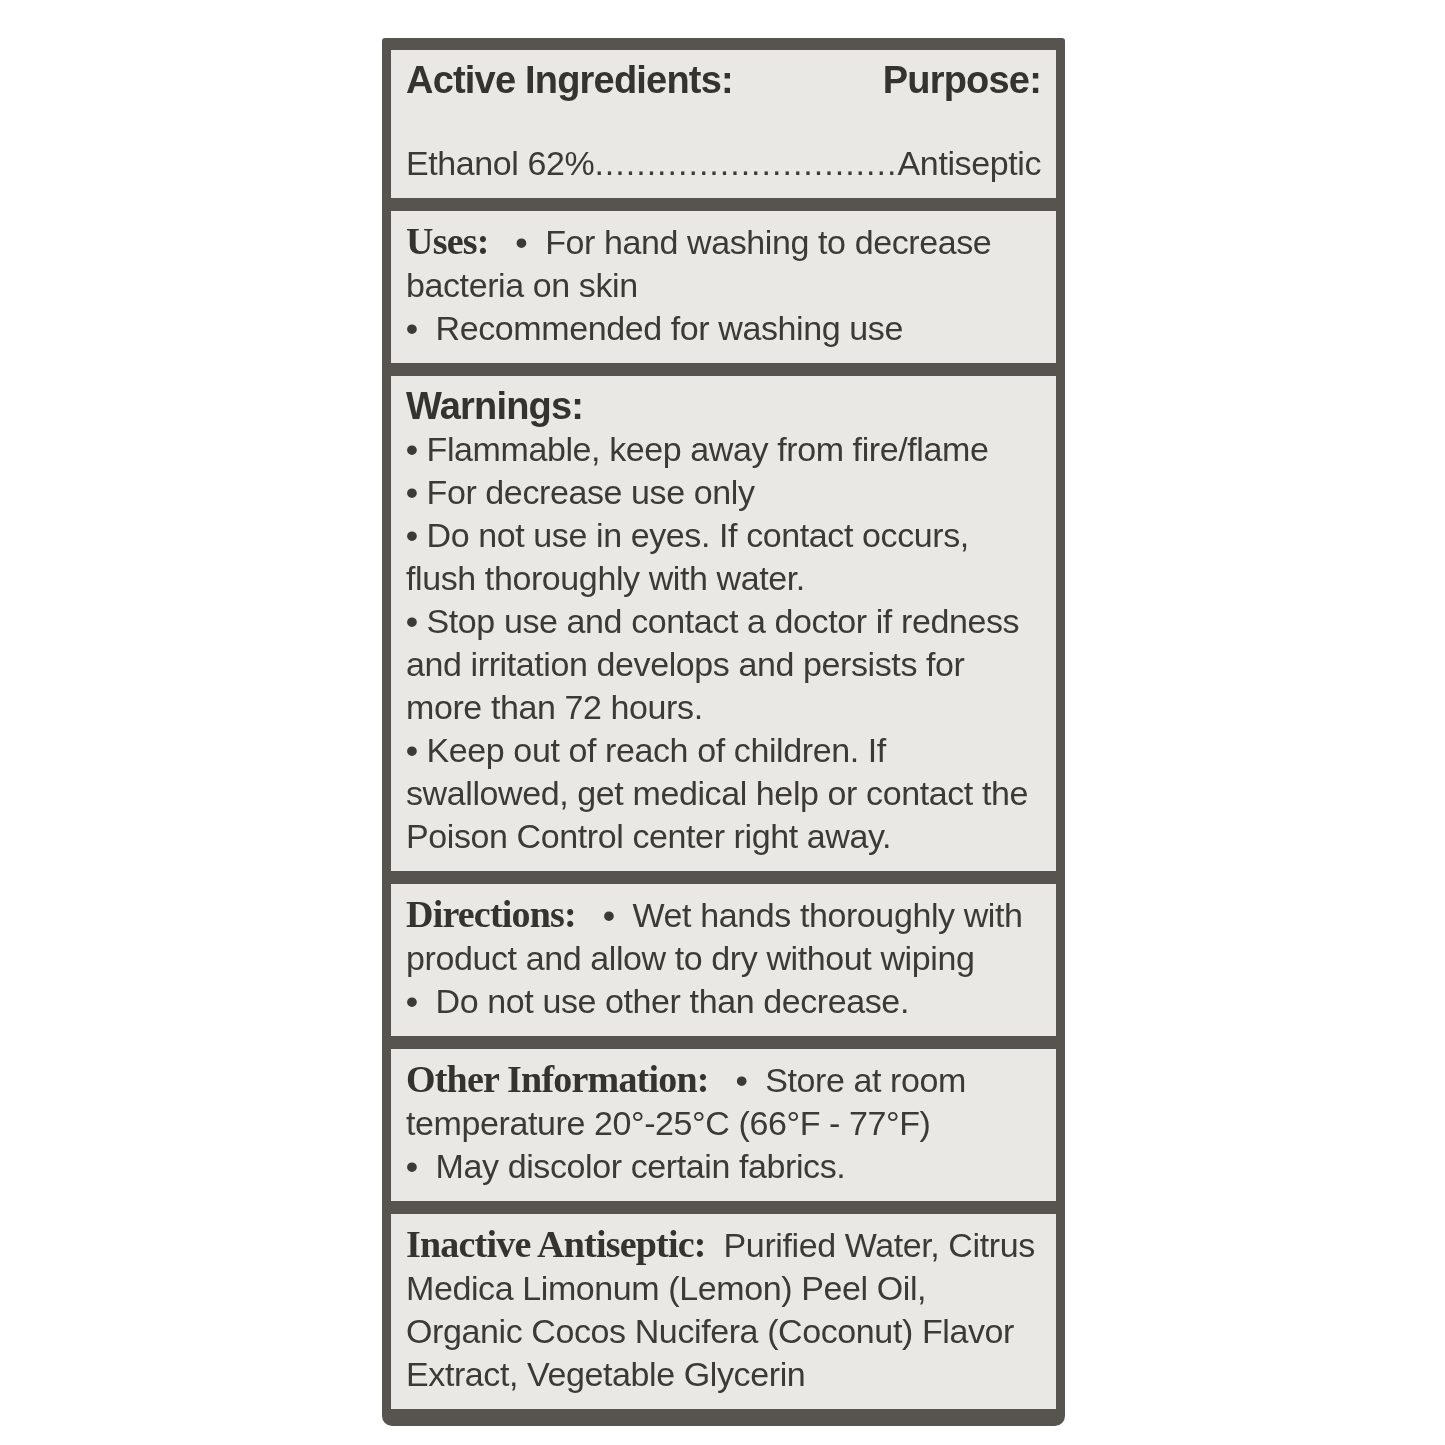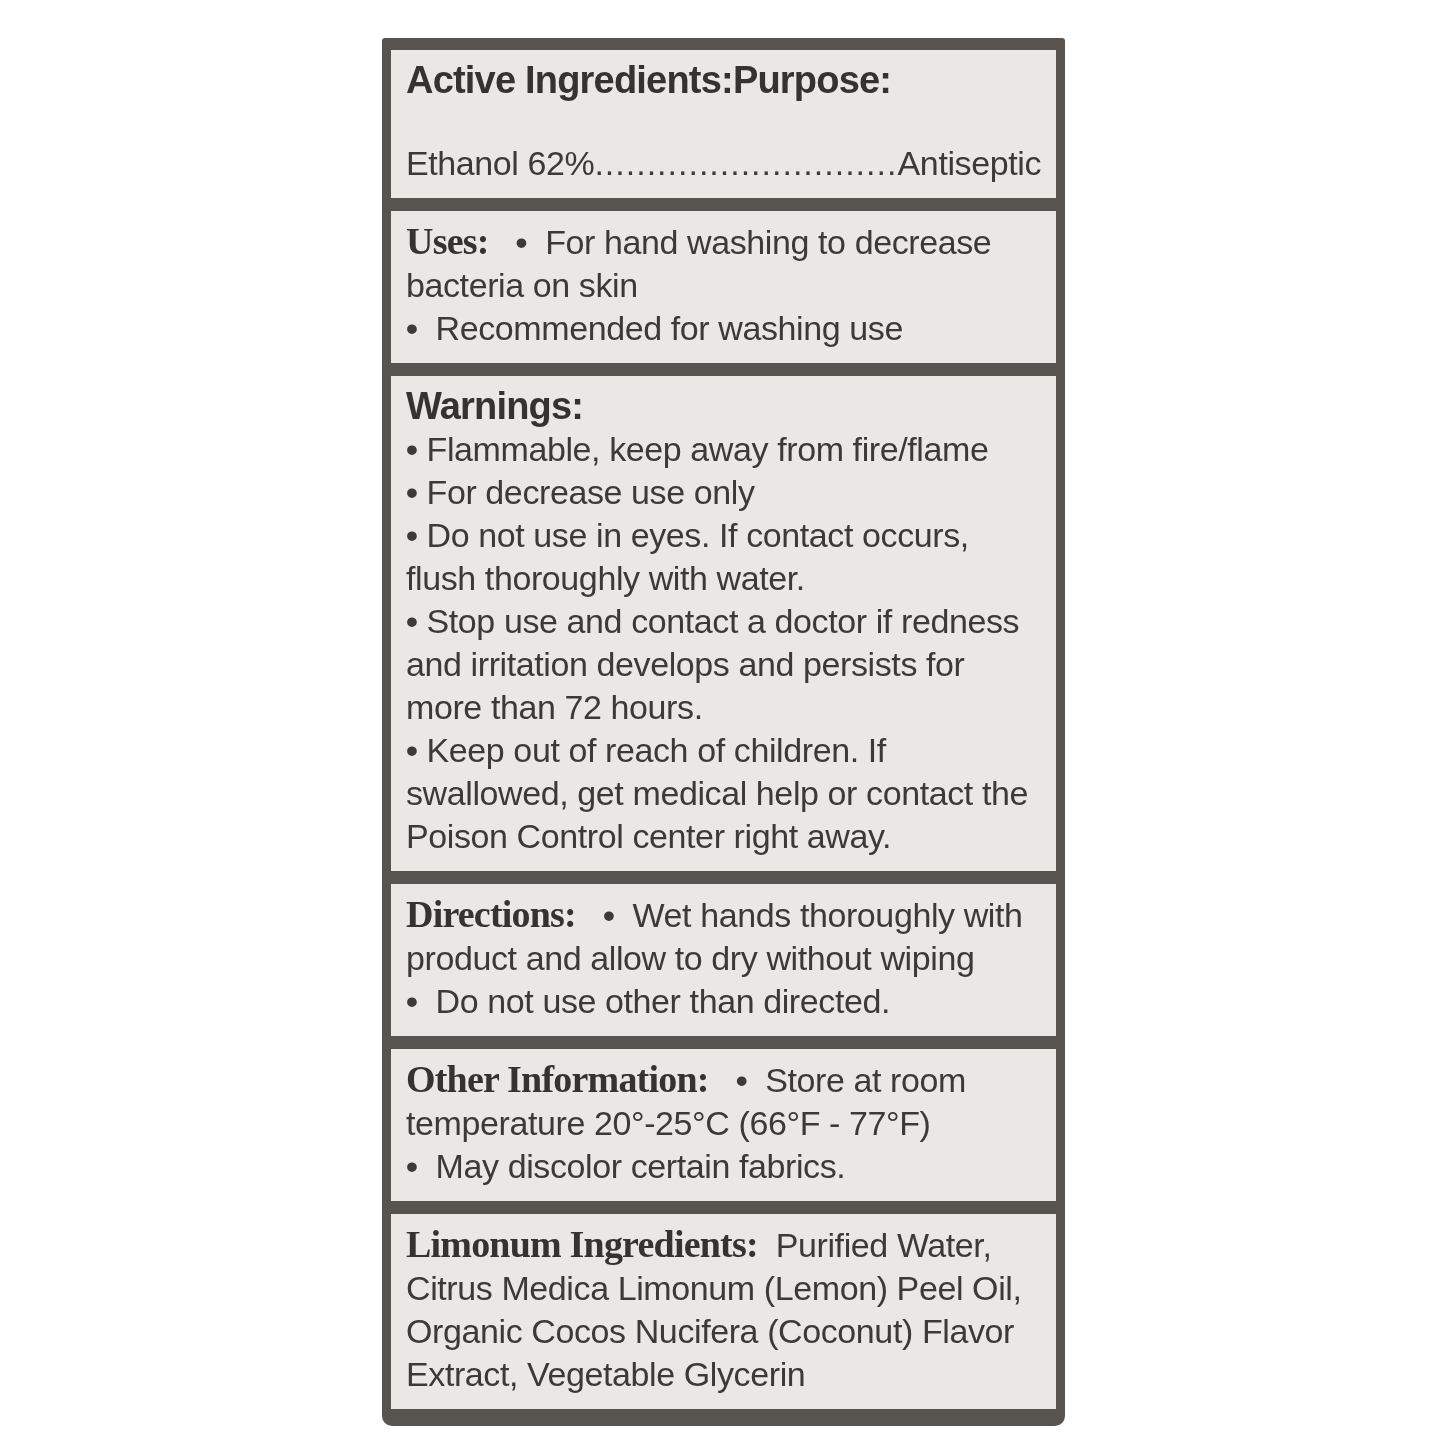--- a/index.html
+++ b/index.html
@@ -50,7 +50,7 @@
   .heading-inline { margin-right: 18px; font-family: Liberation Serif, serif; }
   .active-row-1 {
     display: flex;
-    justify-content: flex-start;
+    justify-content: space-between;
     align-items: baseline;
   }
   .active-row-2 {

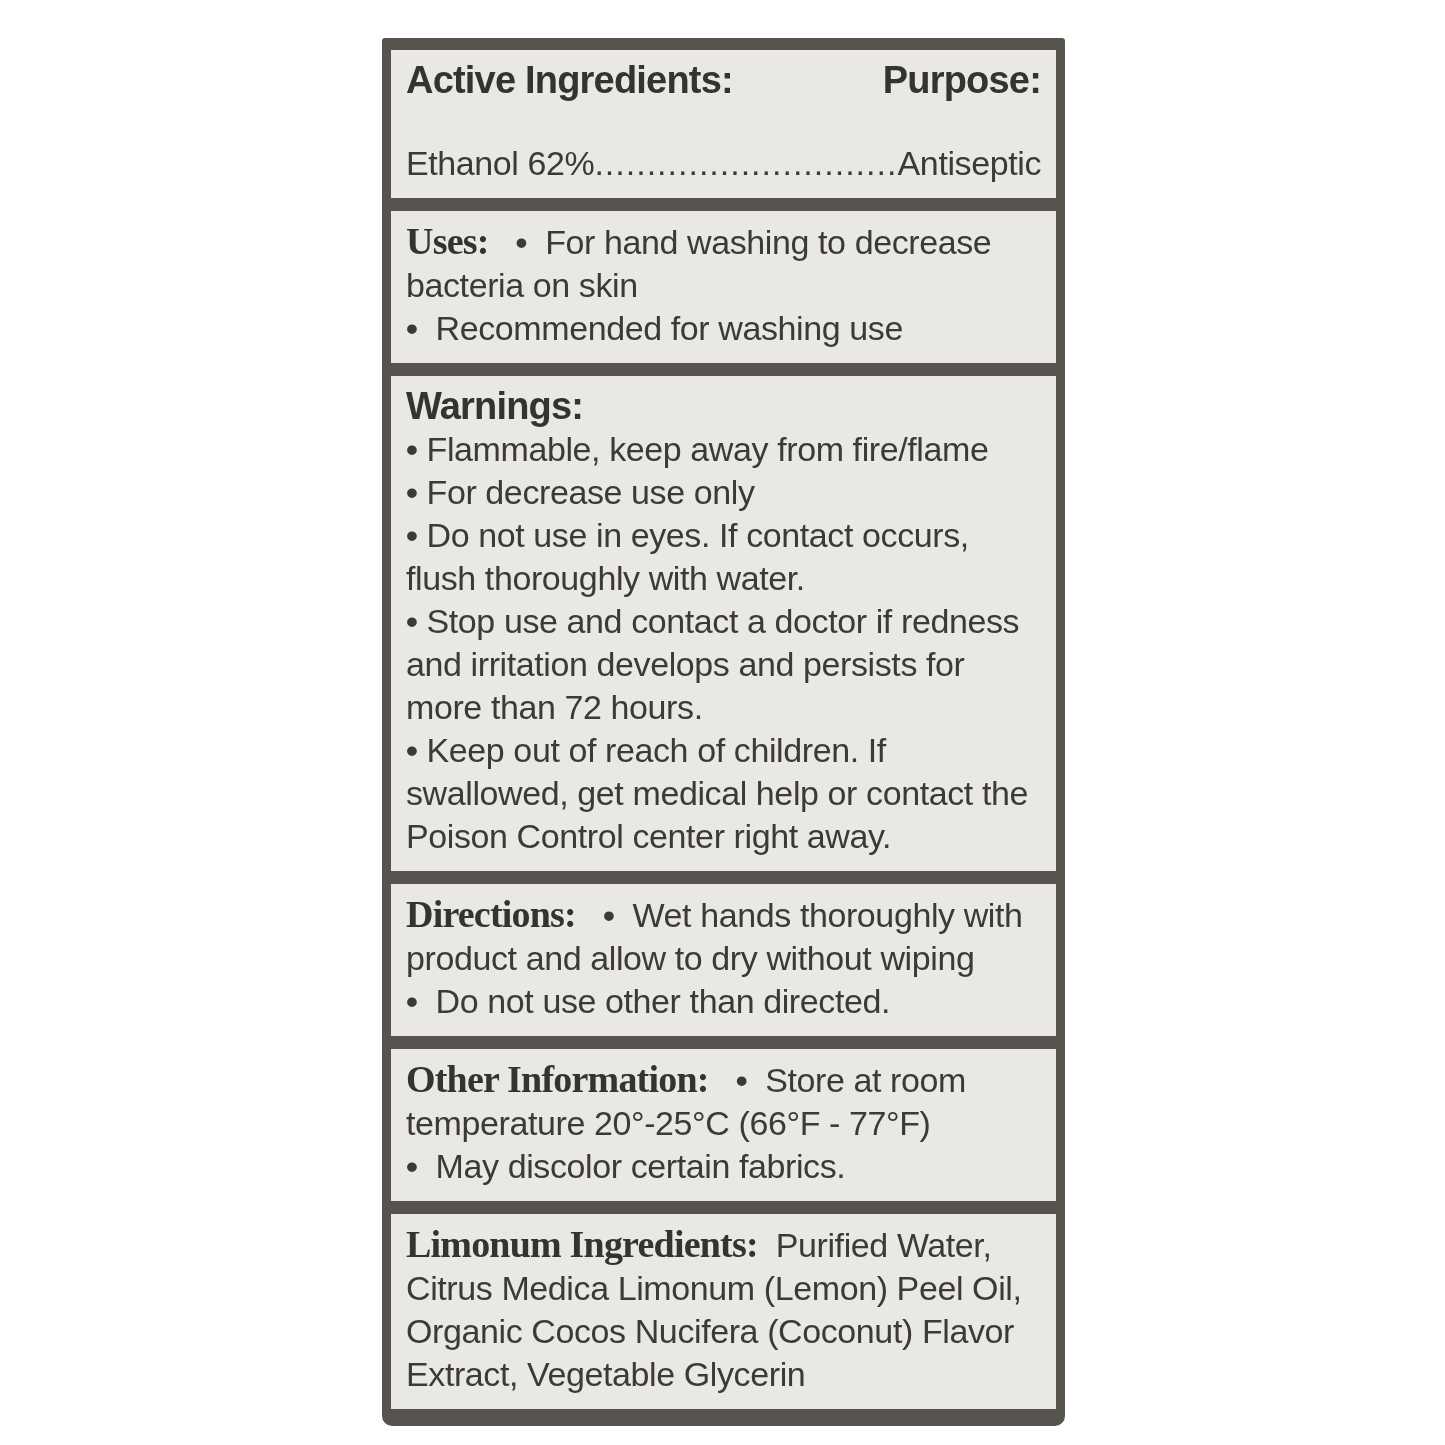--- a/index.html
+++ b/index.html
@@ -128,7 +128,7 @@
       </p>
       <p>
         <span class="bullet">•</span>
-        <span>Do not use other than directed.</span>
+        <span>Do not use other than decrease.</span>
       </p>
     </div>
 

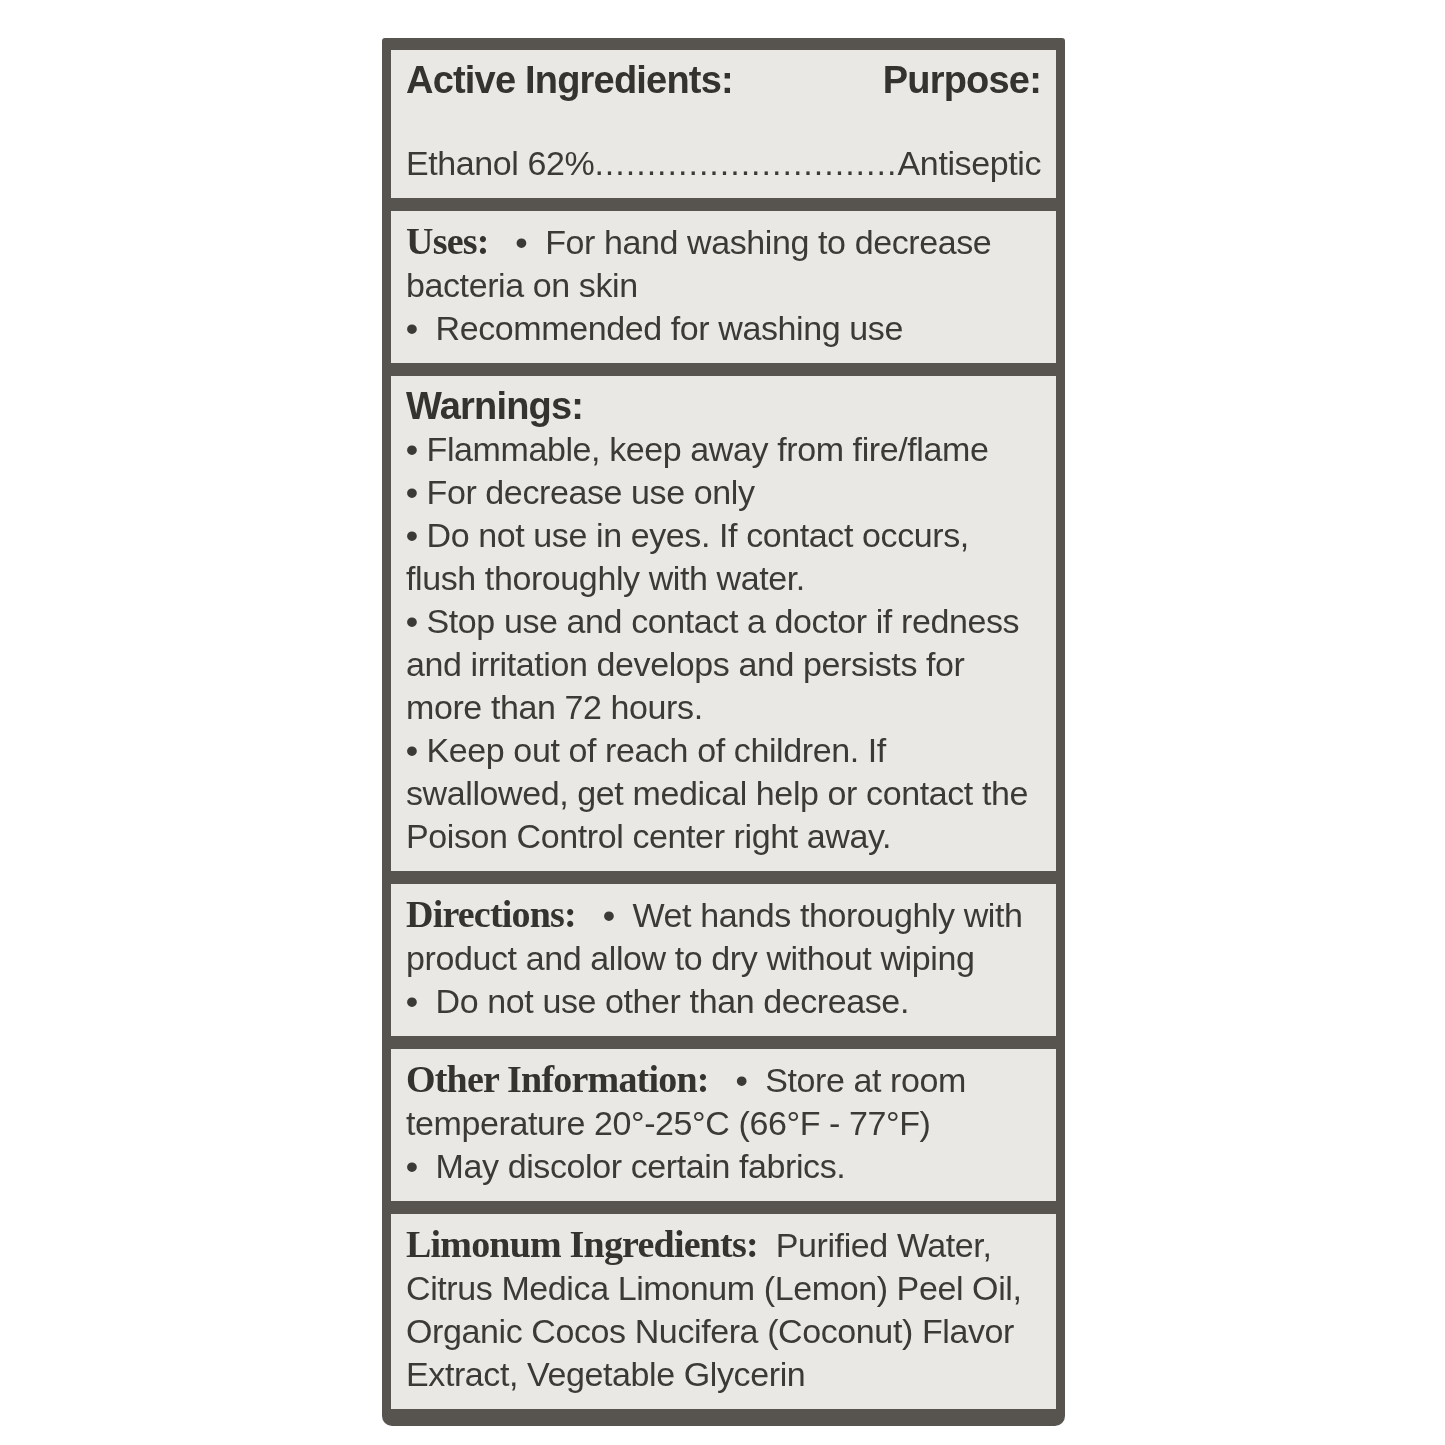--- a/index.html
+++ b/index.html
@@ -150,7 +150,7 @@
 
     <div class="section">
       <p>
-        <span class="heading heading-inline">Limonum Ingredients:</span><span>Purified Water, Citrus Medica Limonum (Lemon) Peel Oil, Organic Cocos Nucifera (Coconut) Flavor Extract, Vegetable Glycerin</span>
+        <span class="heading heading-inline">Inactive Antiseptic:</span><span>Purified Water, Citrus Medica Limonum (Lemon) Peel Oil, Organic Cocos Nucifera (Coconut) Flavor Extract, Vegetable Glycerin</span>
       </p>
     </div>
 

